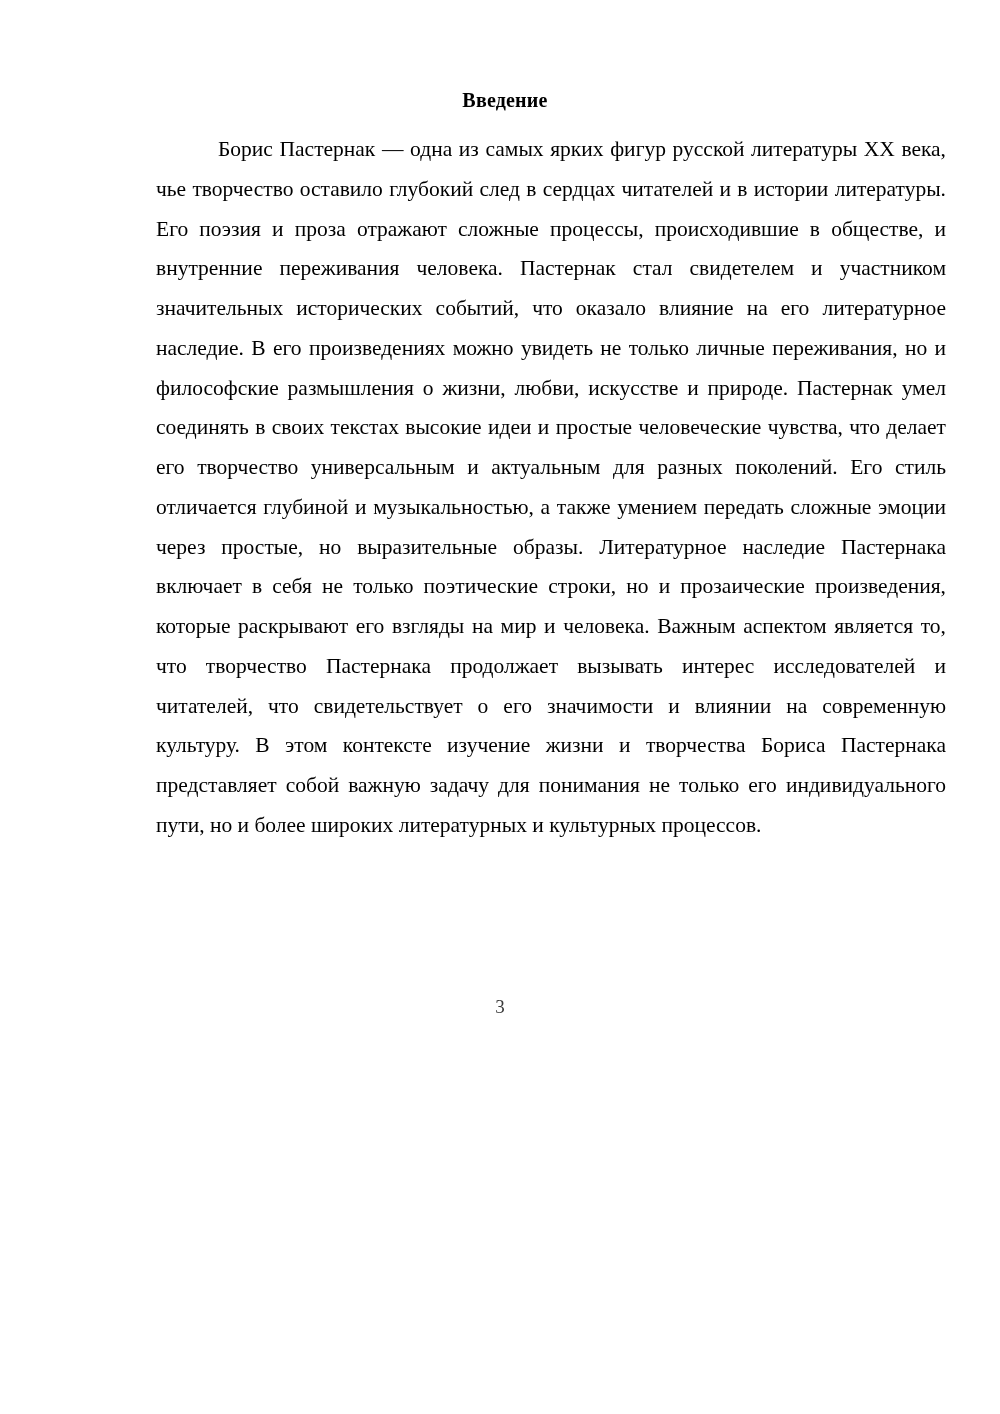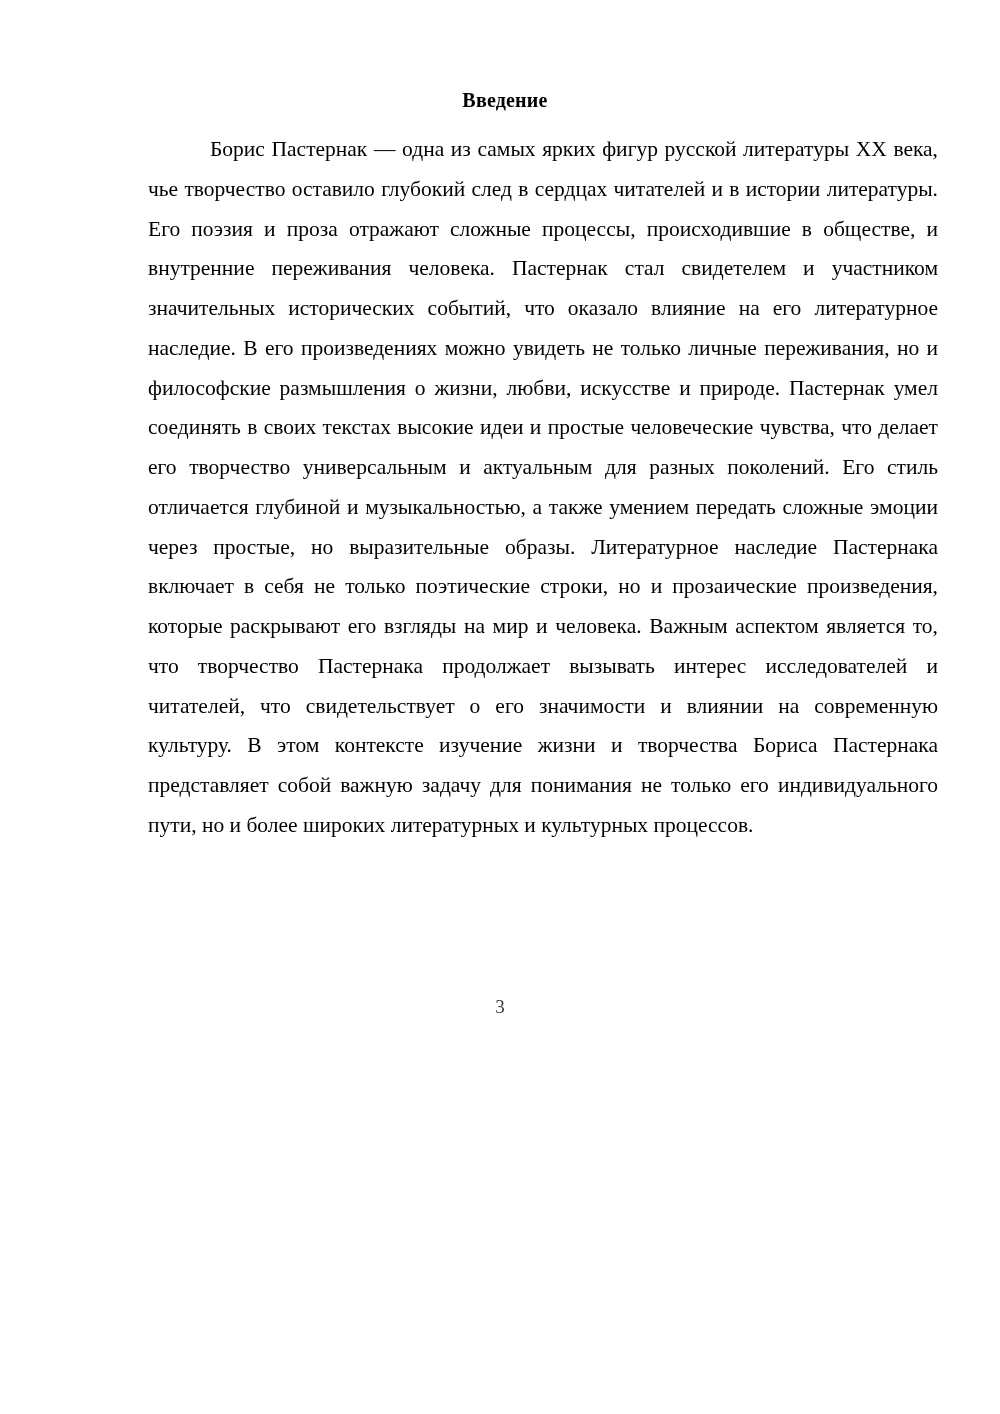--- a/index.html
+++ b/index.html
@@ -33,7 +33,7 @@
     font-size: 21.5px;
     line-height: 1.85;
     text-indent: 62px;
-    margin: 8px;
+    margin: 16px;
     padding-right: 0;
     hyphens: none;
     width: 790px;

